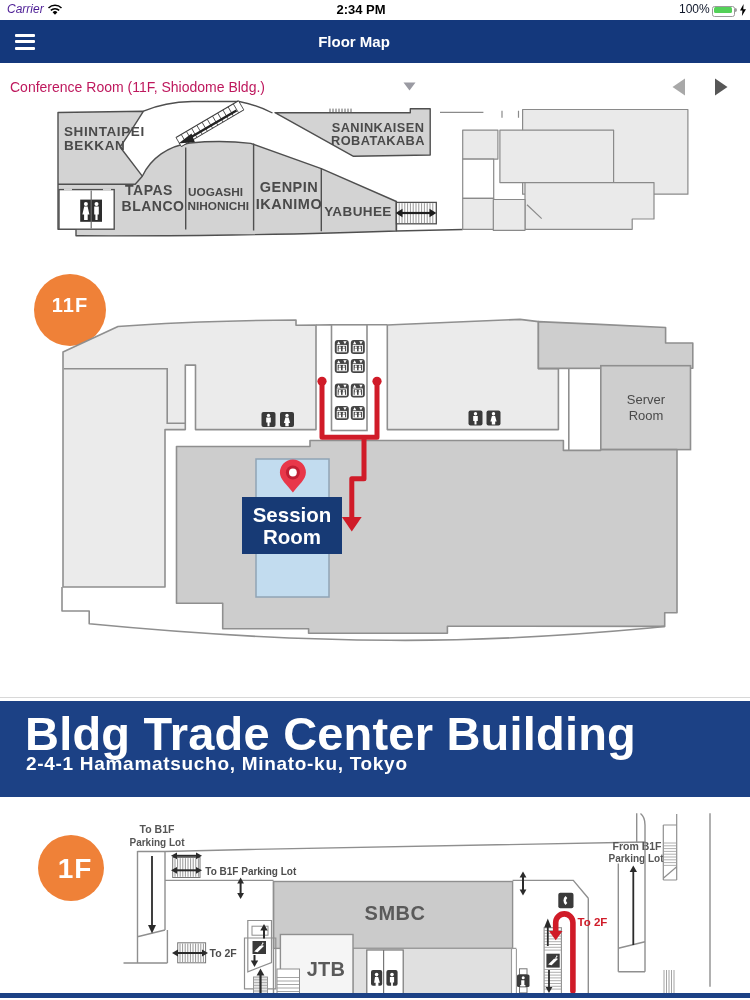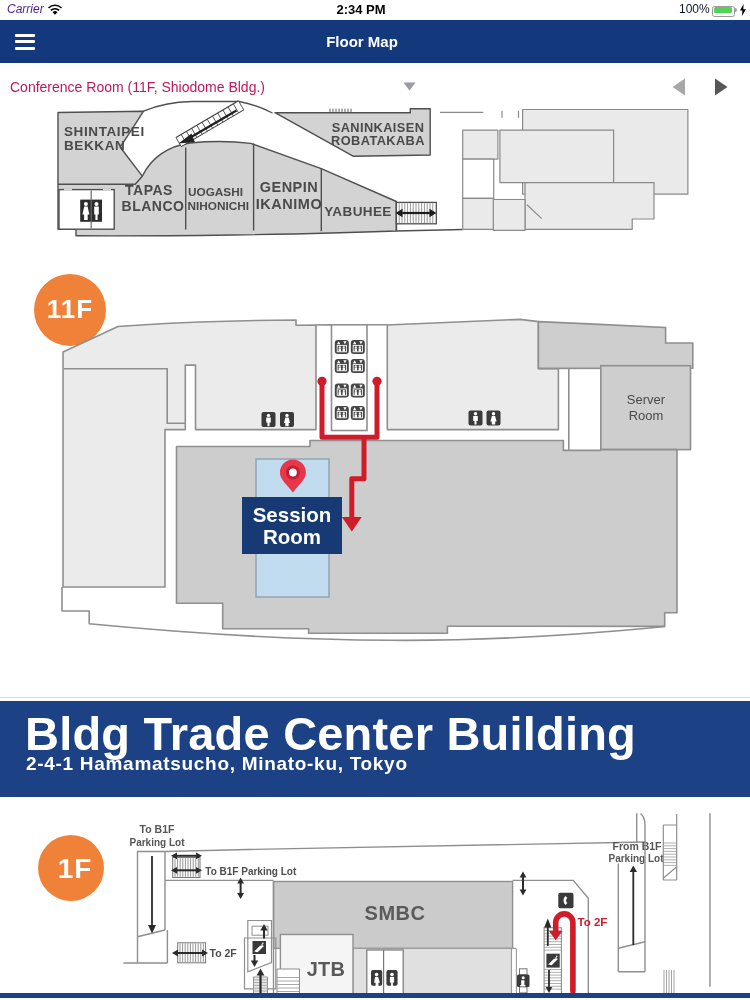--- a/index.html
+++ b/index.html
@@ -38,7 +38,7 @@
 <div class="abs" style="left:15px;top:40px;width:20px;height:3px;background:#fff;border-radius:1px;"></div>
 <div class="abs" style="left:15px;top:46.5px;width:20px;height:3px;background:#fff;border-radius:1px;"></div>
 
-<div class="abs" style="left:16px;top:33px;width:692px;text-align:center;font-size:15px;font-weight:bold;color:#fff;">Floor Map</div>
+<div class="abs" style="left:8px;top:33px;width:692px;text-align:center;font-size:15px;font-weight:bold;color:#fff;">Floor Map</div>
 
 <div class="abs" style="left:0;top:63px;width:750px;height:47px;background:#fff;"></div>
 

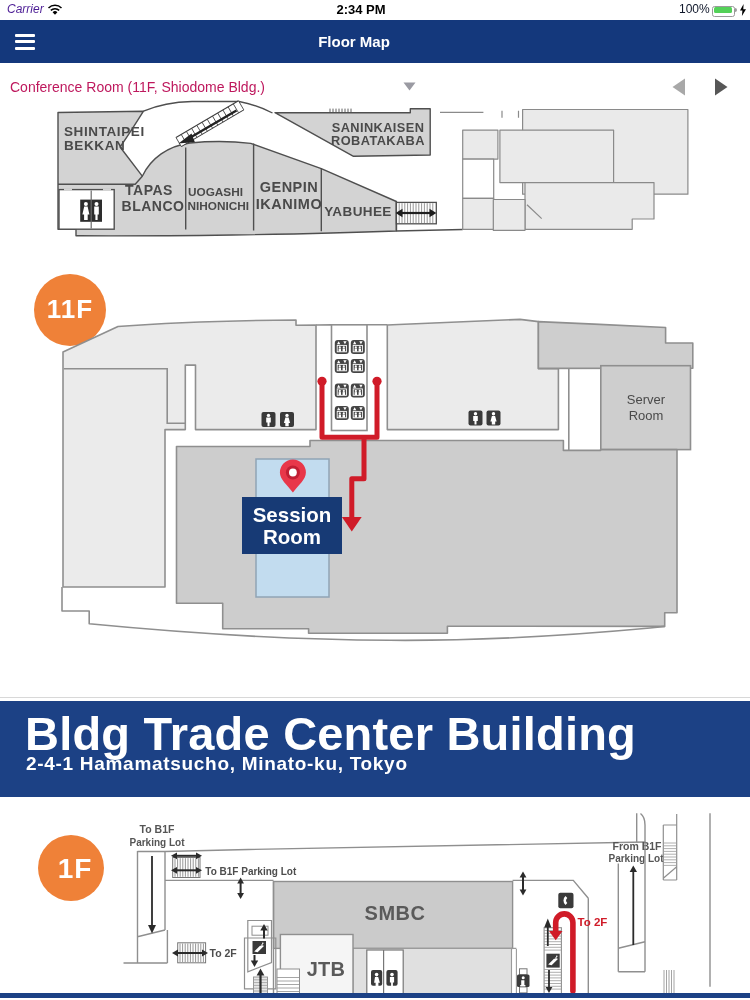--- a/index.html
+++ b/index.html
@@ -128,7 +128,7 @@
 </svg>
 
 <div class="abs" style="left:34px;top:274px;width:72px;height:72px;border-radius:50%;background:#ef8138;"></div>
-<div class="abs" style="left:34px;top:294px;width:72px;text-align:center;font-size:26px;font-weight:bold;color:#fff;letter-spacing:1px;">11F</div>
+<div class="abs" style="left:34px;top:294px;width:72px;text-align:center;font-size:20px;font-weight:bold;color:#fff;letter-spacing:1px;">11F</div>
 
 <svg class="abs" style="left:0;top:300px;" width="750" height="350" viewBox="0 300 750 350">
   <defs>

